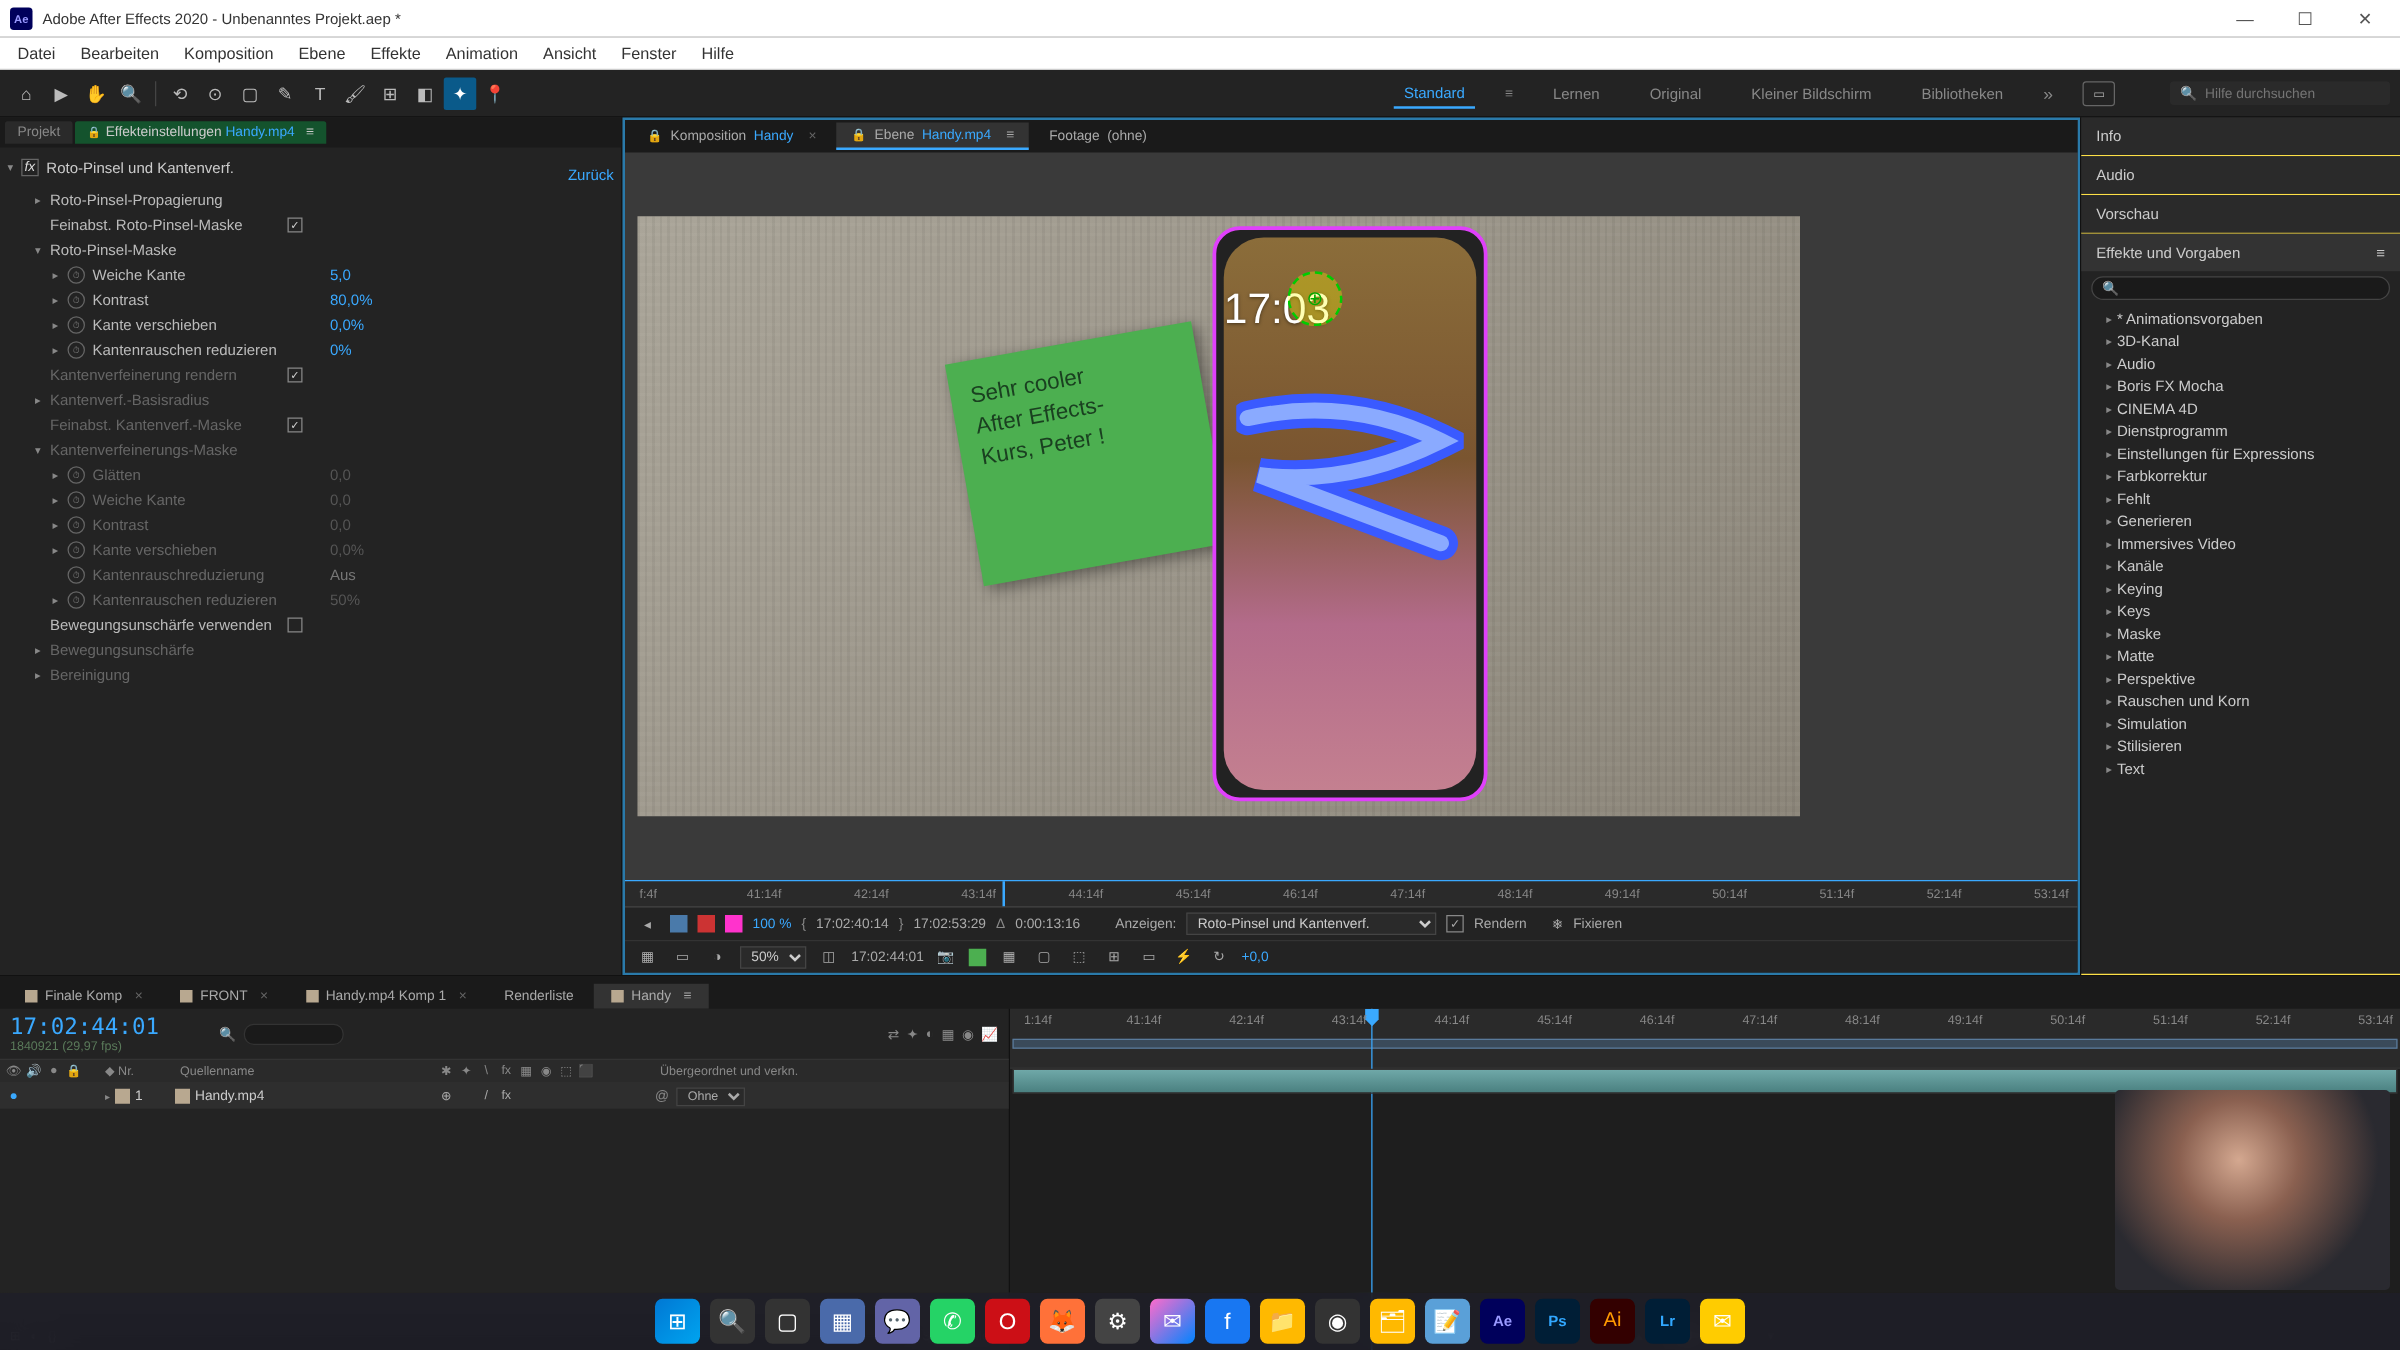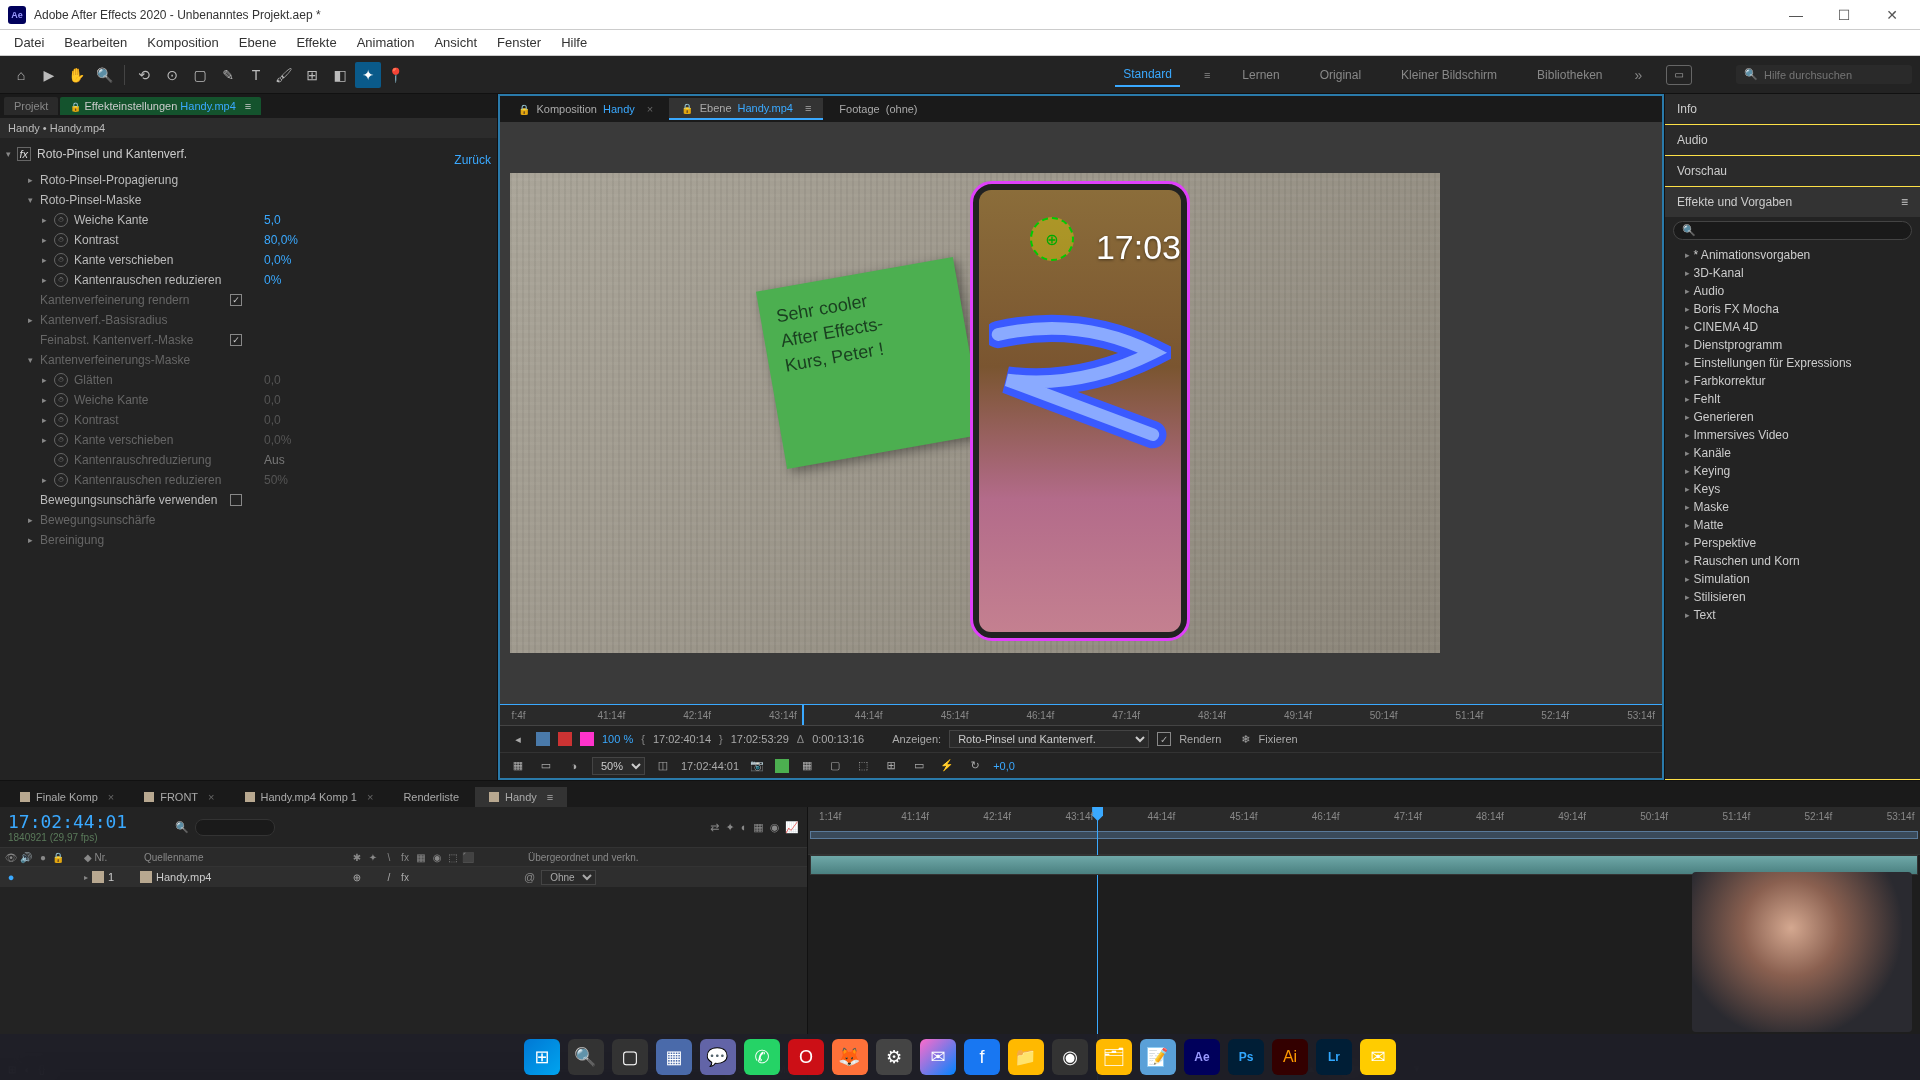--- a/index.html
+++ b/index.html
@@ -220,7 +220,6 @@
         <span style="margin-left:6px;">≡</span>
       </div>
     </div>
-    <div class="panel-subhead">Handy • Handy.mp4</div>
     <div class="effect-head">
       <span style="font-size:9px;color:#888;">▾</span>
       <span class="fx">fx</span>

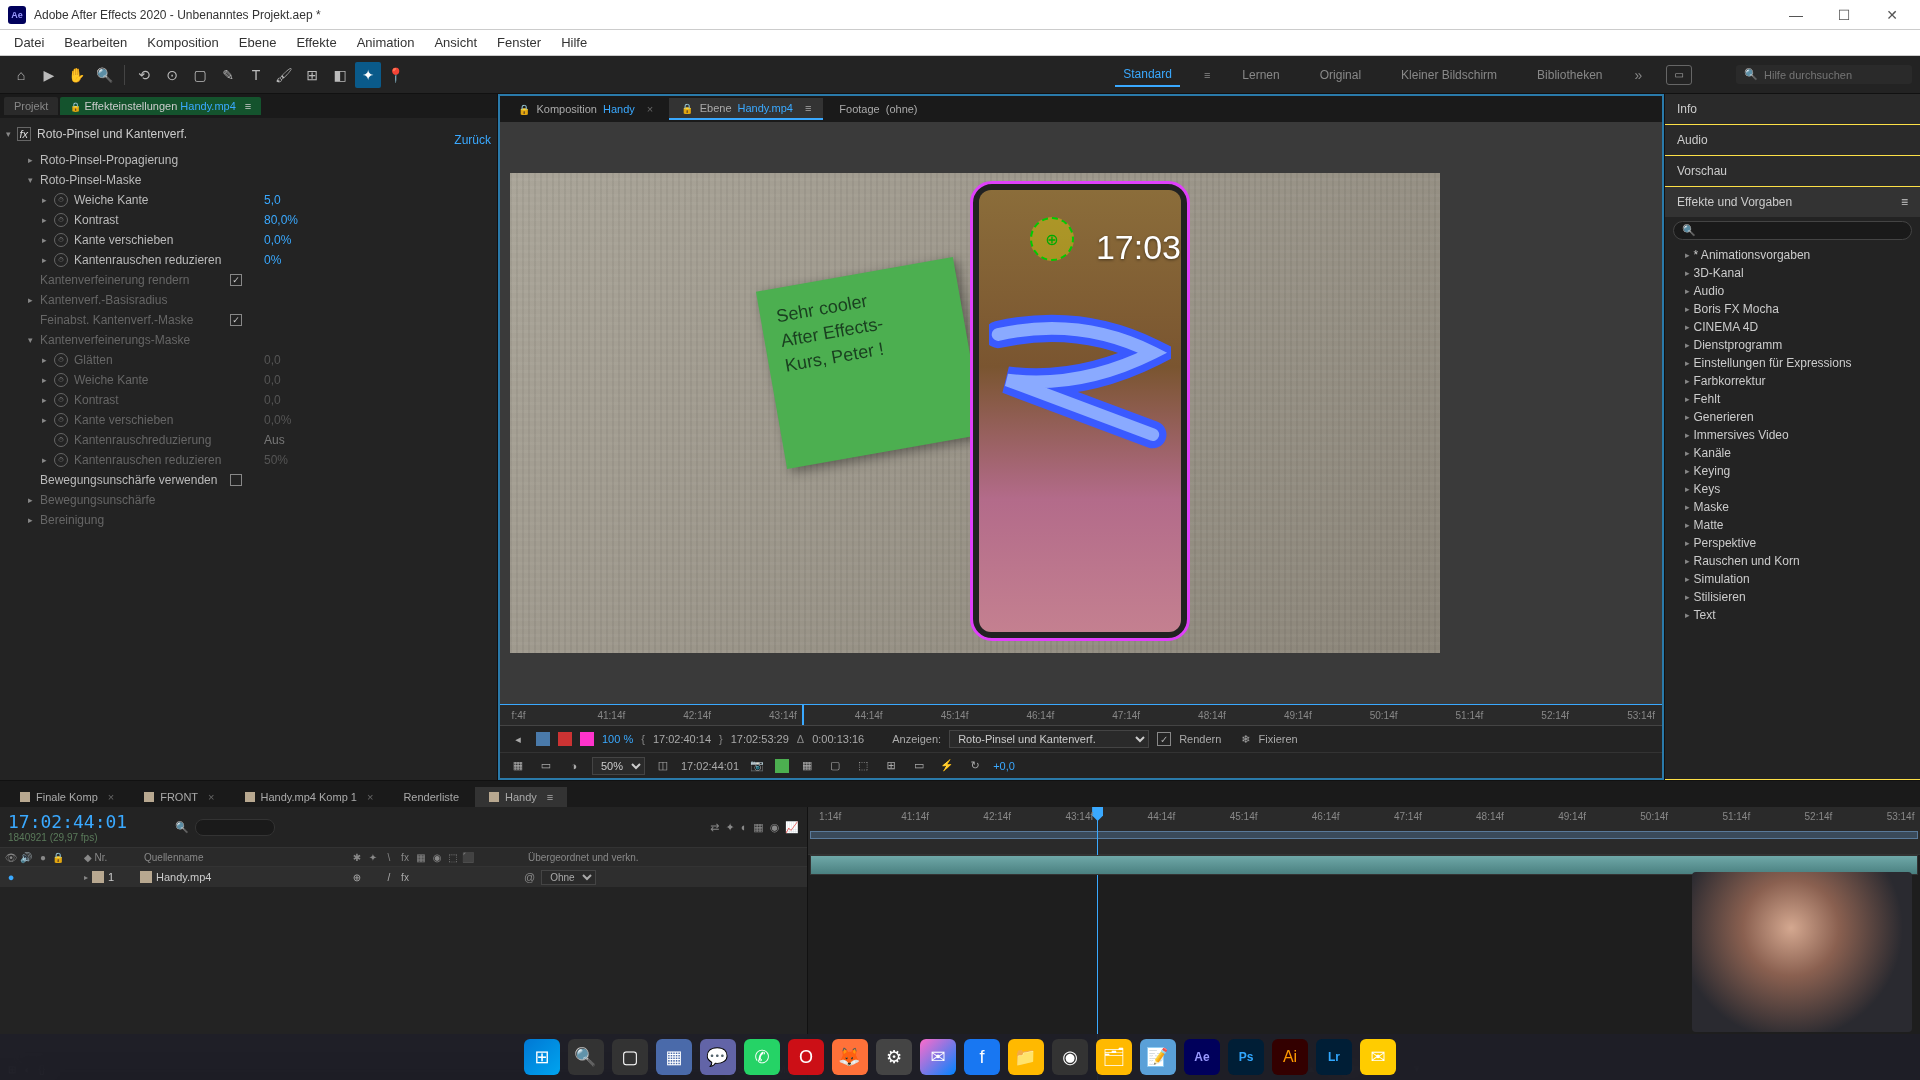--- a/index.html
+++ b/index.html
@@ -232,6 +232,11 @@
           <span class="plabel">Roto-Pinsel-Propagierung</span>
         </div>
         <div class="prop-row">
+          <span class="arrow"></span>
+          <span class="plabel">Feinabst. Roto-Pinsel-Maske</span>
+          <span class="chk on"></span>
+        </div>
+        <div class="prop-row">
           <span class="arrow">▾</span>
           <span class="plabel">Roto-Pinsel-Maske</span>
         </div>

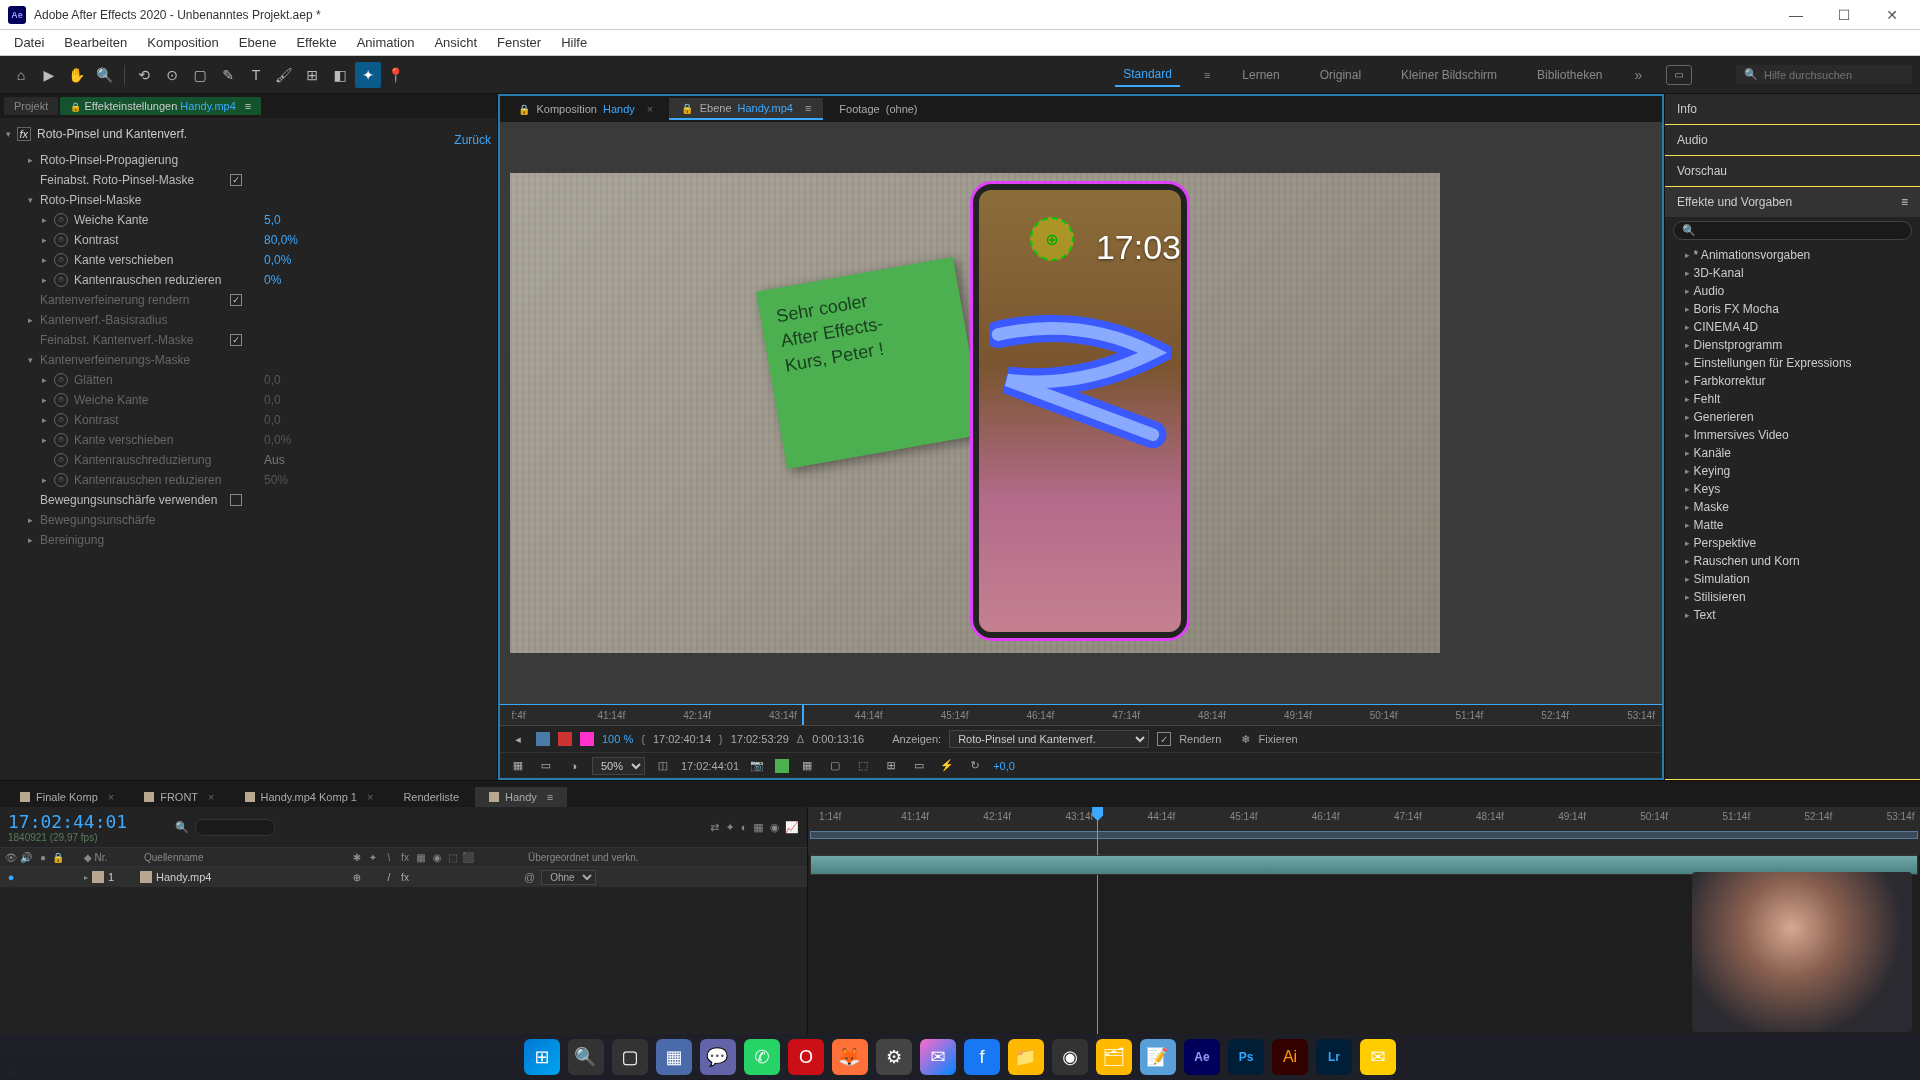--- a/index.html
+++ b/index.html
@@ -67,7 +67,7 @@
 .viewer-inner::before { content:""; position:absolute;inset:0;background:repeating-linear-gradient(90deg,rgba(0,0,0,0.05) 0 2px,transparent 2px 6px), repeating-linear-gradient(0deg,rgba(255,255,255,0.03) 0 3px,transparent 3px 8px);}
 .postit { position:absolute;left:260px;top:100px;width:200px;height:180px;background:#4caf50;transform:rotate(-10deg);box-shadow:4px 4px 12px rgba(0,0,0,0.4);padding:16px;font-family:"Comic Sans MS",cursive;color:#1a4020;font-size:18px;line-height:1.4;}
 .phone { position:absolute;left:460px;top:8px;width:220px;height:460px;border:3px solid #e040fb;border-radius:22px;background:#222;overflow:hidden;}
-.phone-screen { position:absolute;inset:6px;border-radius:12px;background:linear-gradient(180deg,#8b6d3a 0%,#7a5530 40%,#b36b8a 70%,#c48090 100%);display:flex;flex-direction:column;align-items:flex-end;color:#fff;}
+.phone-screen { position:absolute;inset:6px;border-radius:32px;background:linear-gradient(180deg,#8b6d3a 0%,#7a5530 40%,#b36b8a 70%,#c48090 100%);display:flex;flex-direction:column;align-items:flex-start;color:#fff;}
 .phone-time { font-size:34px;font-weight:300;margin-top:38px;text-shadow:0 1px 3px rgba(0,0,0,0.5);}
 .phone-river { position:absolute;top:120px;left:10px;right:10px;height:140px;}
 .phone-river svg { width:100%;height:100%;}

